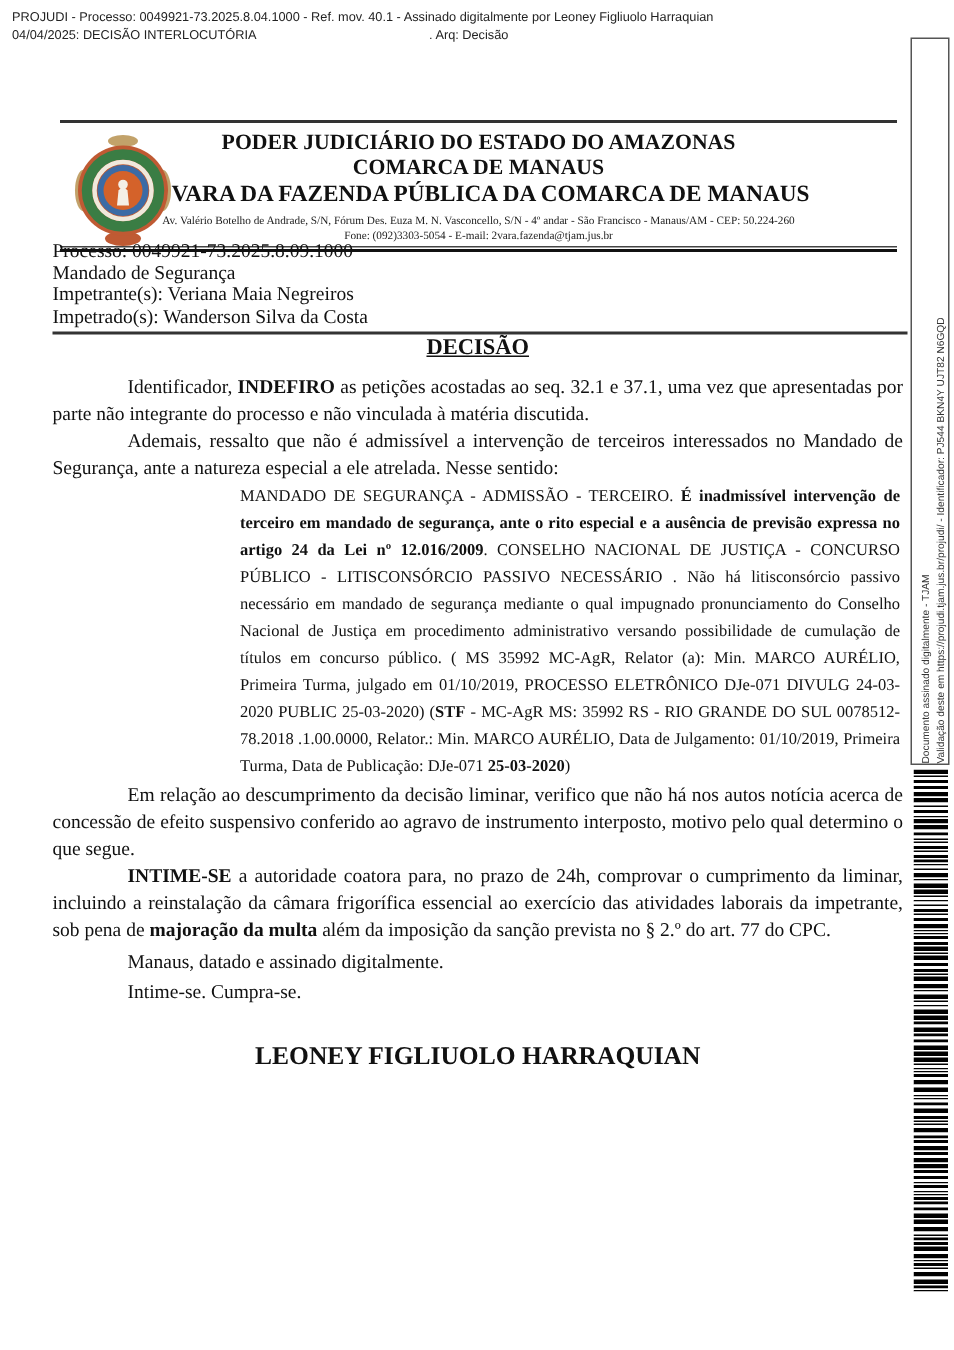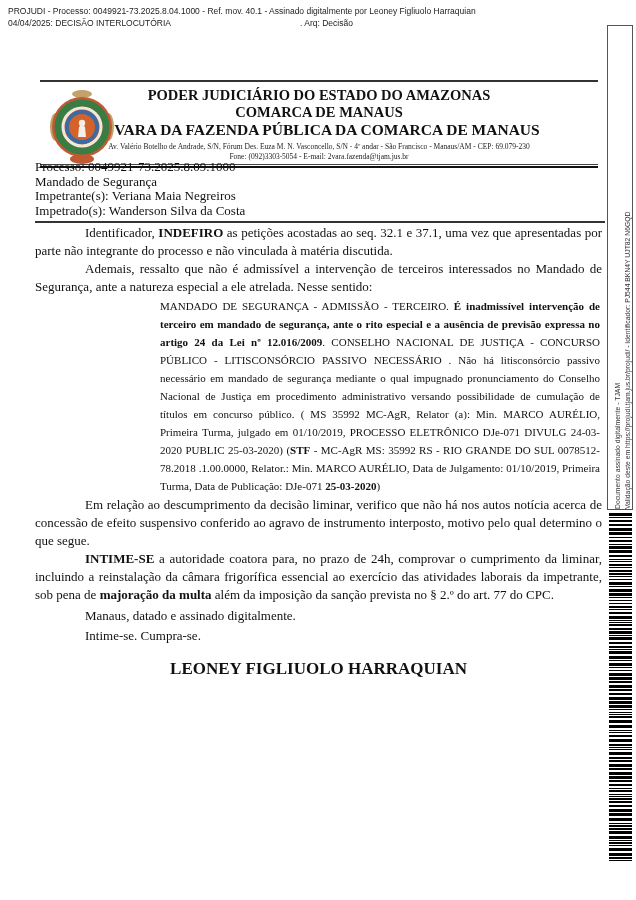--- a/index.html
+++ b/index.html
@@ -18,7 +18,7 @@
     font-size:8.5px;line-height:12px;color:#222;
   }
   .print-hdr .l2{position:relative;}
-  .print-hdr .l2 .arq{position:absolute;left:292px;top:0;}
+  .print-hdr .l2 .arq{position:absolute;left:278px;top:0;}
   
   .letterhead{
     position:absolute;left:40px;top:80px;width:558px;

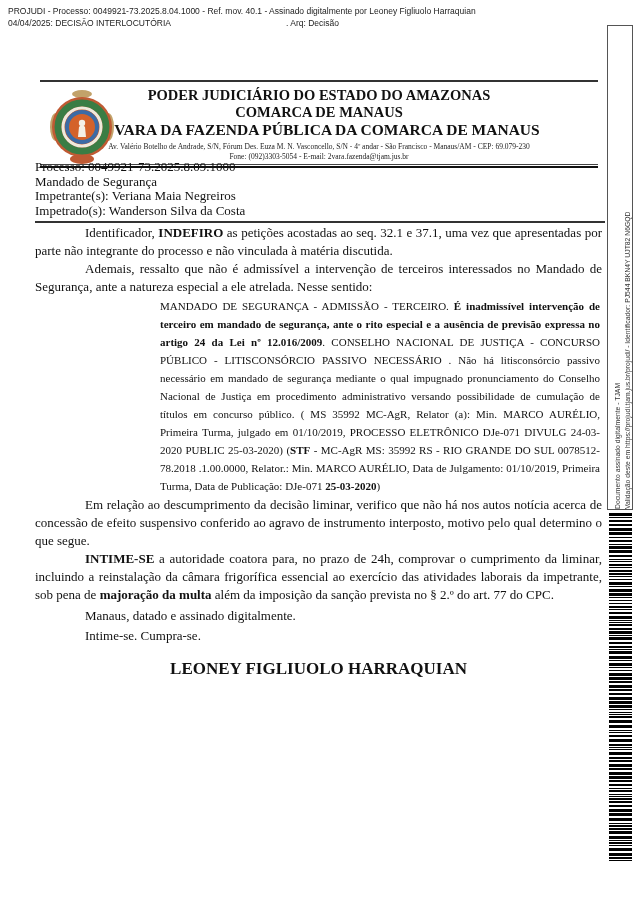--- a/index.html
+++ b/index.html
@@ -106,7 +106,7 @@
     <div class="lh1">PODER JUDICIÁRIO DO ESTADO DO AMAZONAS</div>
     <div class="lh2">COMARCA DE MANAUS</div>
     <div class="lh3">2ª VARA DA FAZENDA PÚBLICA DA COMARCA DE MANAUS</div>
-    <div class="lh-addr">Av. Valério Botelho de Andrade, S/N, Fórum Des. Euza M. N. Vasconcello, S/N - 4º andar - São Francisco - Manaus/AM - CEP: 69.079-230</div>
+    <div class="lh-addr">Av. Valério Botelho de Andrade, S/N, Fórum Des. Euza M. N. Vasconcello, S/N - 4º andar - São Francisco - Manaus/AM - CEP: 50.224-260</div>
     <div class="lh-fone">Fone: (092)3303-5054 - E-mail: 2vara.fazenda@tjam.jus.br</div>
     <div class="lh-rule"></div>
   </div>

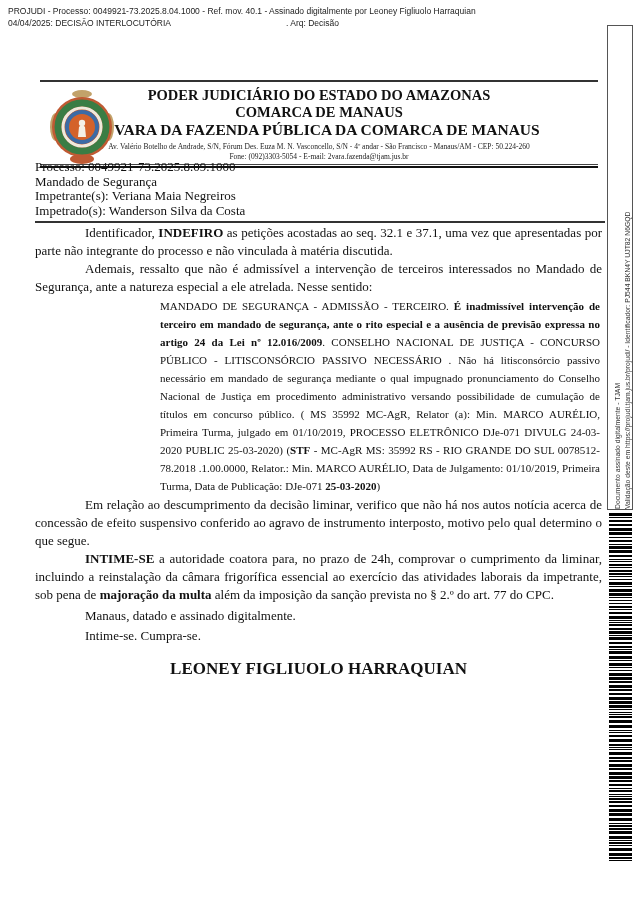--- a/index.html
+++ b/index.html
@@ -119,6 +119,7 @@
   </div>
 
   <div class="content">
+    <p class="doc-title"><span>DECISÃO</span></p>
 
     <p class="body"><span>Identificador, </span><b class="plain">INDEFIRO</b><span> as petições acostadas ao seq. 32.1 e 37.1, uma vez que apresentadas por parte não integrante do processo e não vinculada à matéria discutida.</span></p>
 

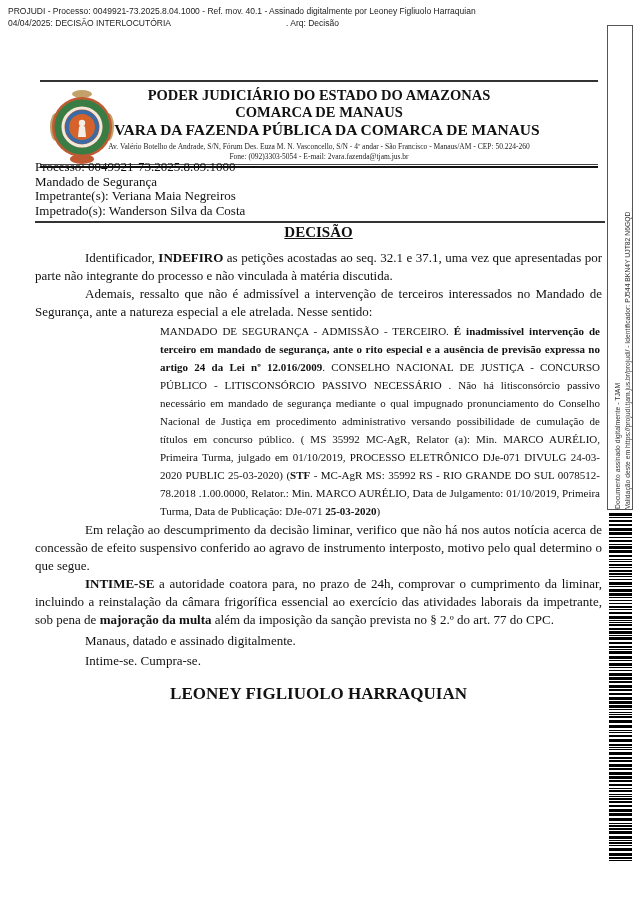--- a/index.html
+++ b/index.html
@@ -54,7 +54,7 @@
   p.short.m{margin-top:2px;}
   b.plain{font-weight:bold;}
   .bu{font-weight:bold;}
-  .sig{margin-top:12px;text-align:center;}
+  .sig{margin-top:22px;text-align:center;}
   .sig-name{font-size:17px;font-weight:bold;line-height:22px;}
   .sig-role{font-size:13px;line-height:18px;}
   

